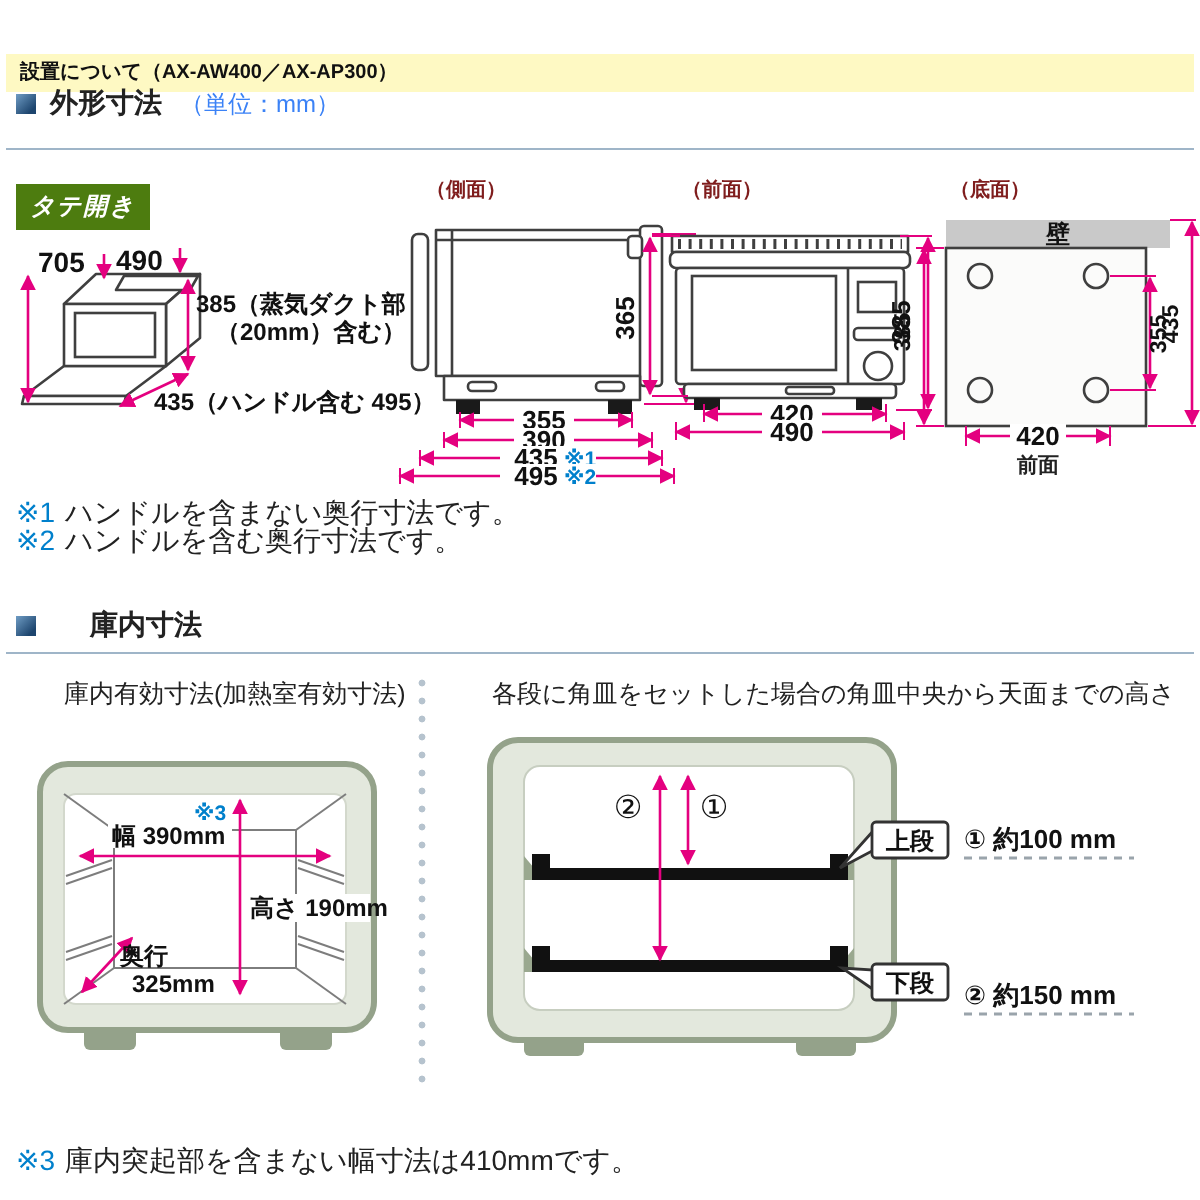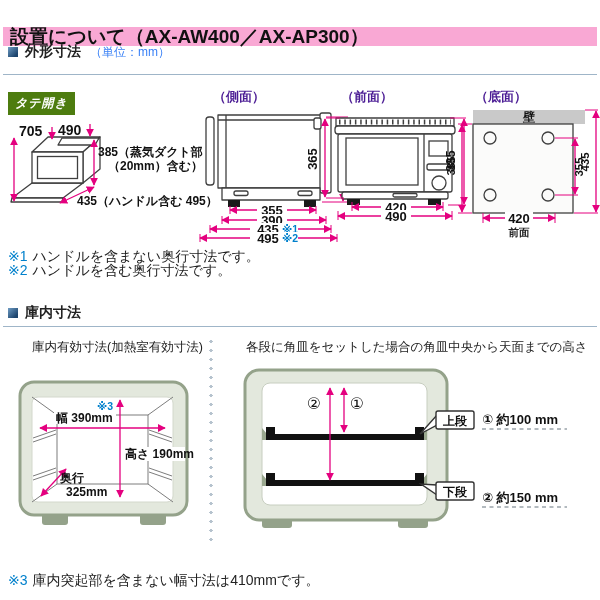--- a/index.html
+++ b/index.html
@@ -10,7 +10,7 @@
   }
   .titlebar {
     position:absolute; left:3px; right:3px; top:27px; height:19px;
-    background:#f9a8d4; font-size:19px; font-weight:bold; line-height:19px;
+    background:#fef9c3; font-size:10px; font-weight:bold; line-height:19px;
     padding-left:7px; color:#111;
   }
   .sec-header { position:absolute; left:8px; display:flex; align-items:center; }

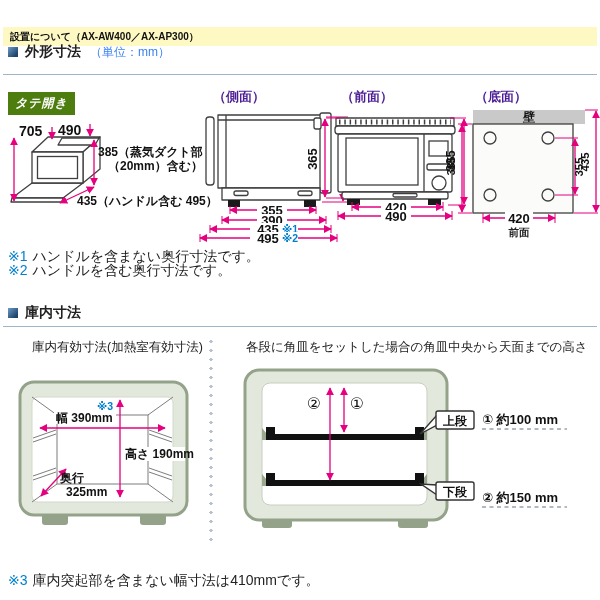--- a/index.html
+++ b/index.html
@@ -26,7 +26,7 @@
     position:absolute; left:8px; top:92px; background:#4d7c0f; color:#fff;
     font-size:12px; font-weight:bold; padding:3px 7px; letter-spacing:1px;font-style:italic;
   }
-  .viewlabel { position:absolute; top:88px; font-size:13px; font-weight:bold; color:#4c1d95; }
+  .viewlabel { position:absolute; top:88px; font-size:10px; font-weight:bold; color:#7f1d1d; }
   .note { position:absolute; left:8px; font-size:14px; color:#222; white-space:nowrap; }
   .note .ref { color:#0080cc; margin-right:5px; }
   .caption { position:absolute; top:339px; font-size:12.5px; color:#222; white-space:nowrap; }

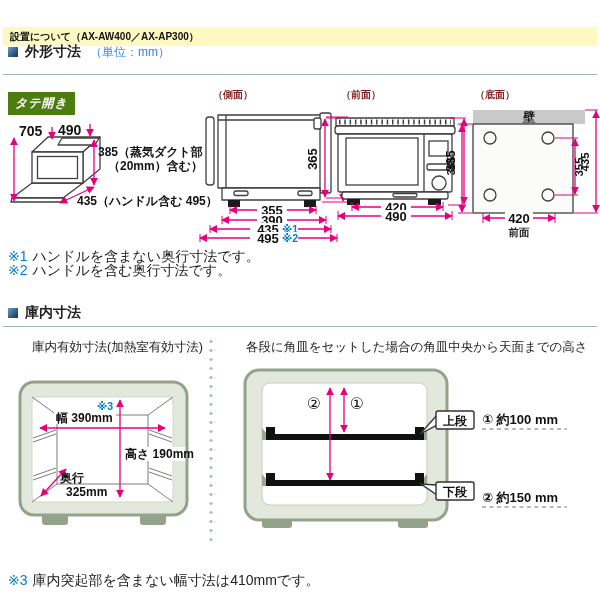--- a/index.html
+++ b/index.html
@@ -217,7 +217,7 @@
   <span class="ref">※2</span><span>ハンドルを含む奥行寸法です。</span>
 </div>
 
-<div class="sec-header" style="top:304px;">
+<div class="sec-header" style="top:304px;gap:20px;">
   <span class="sec-bullet"></span>
   <span class="sec-title">庫内寸法</span>
 </div>

